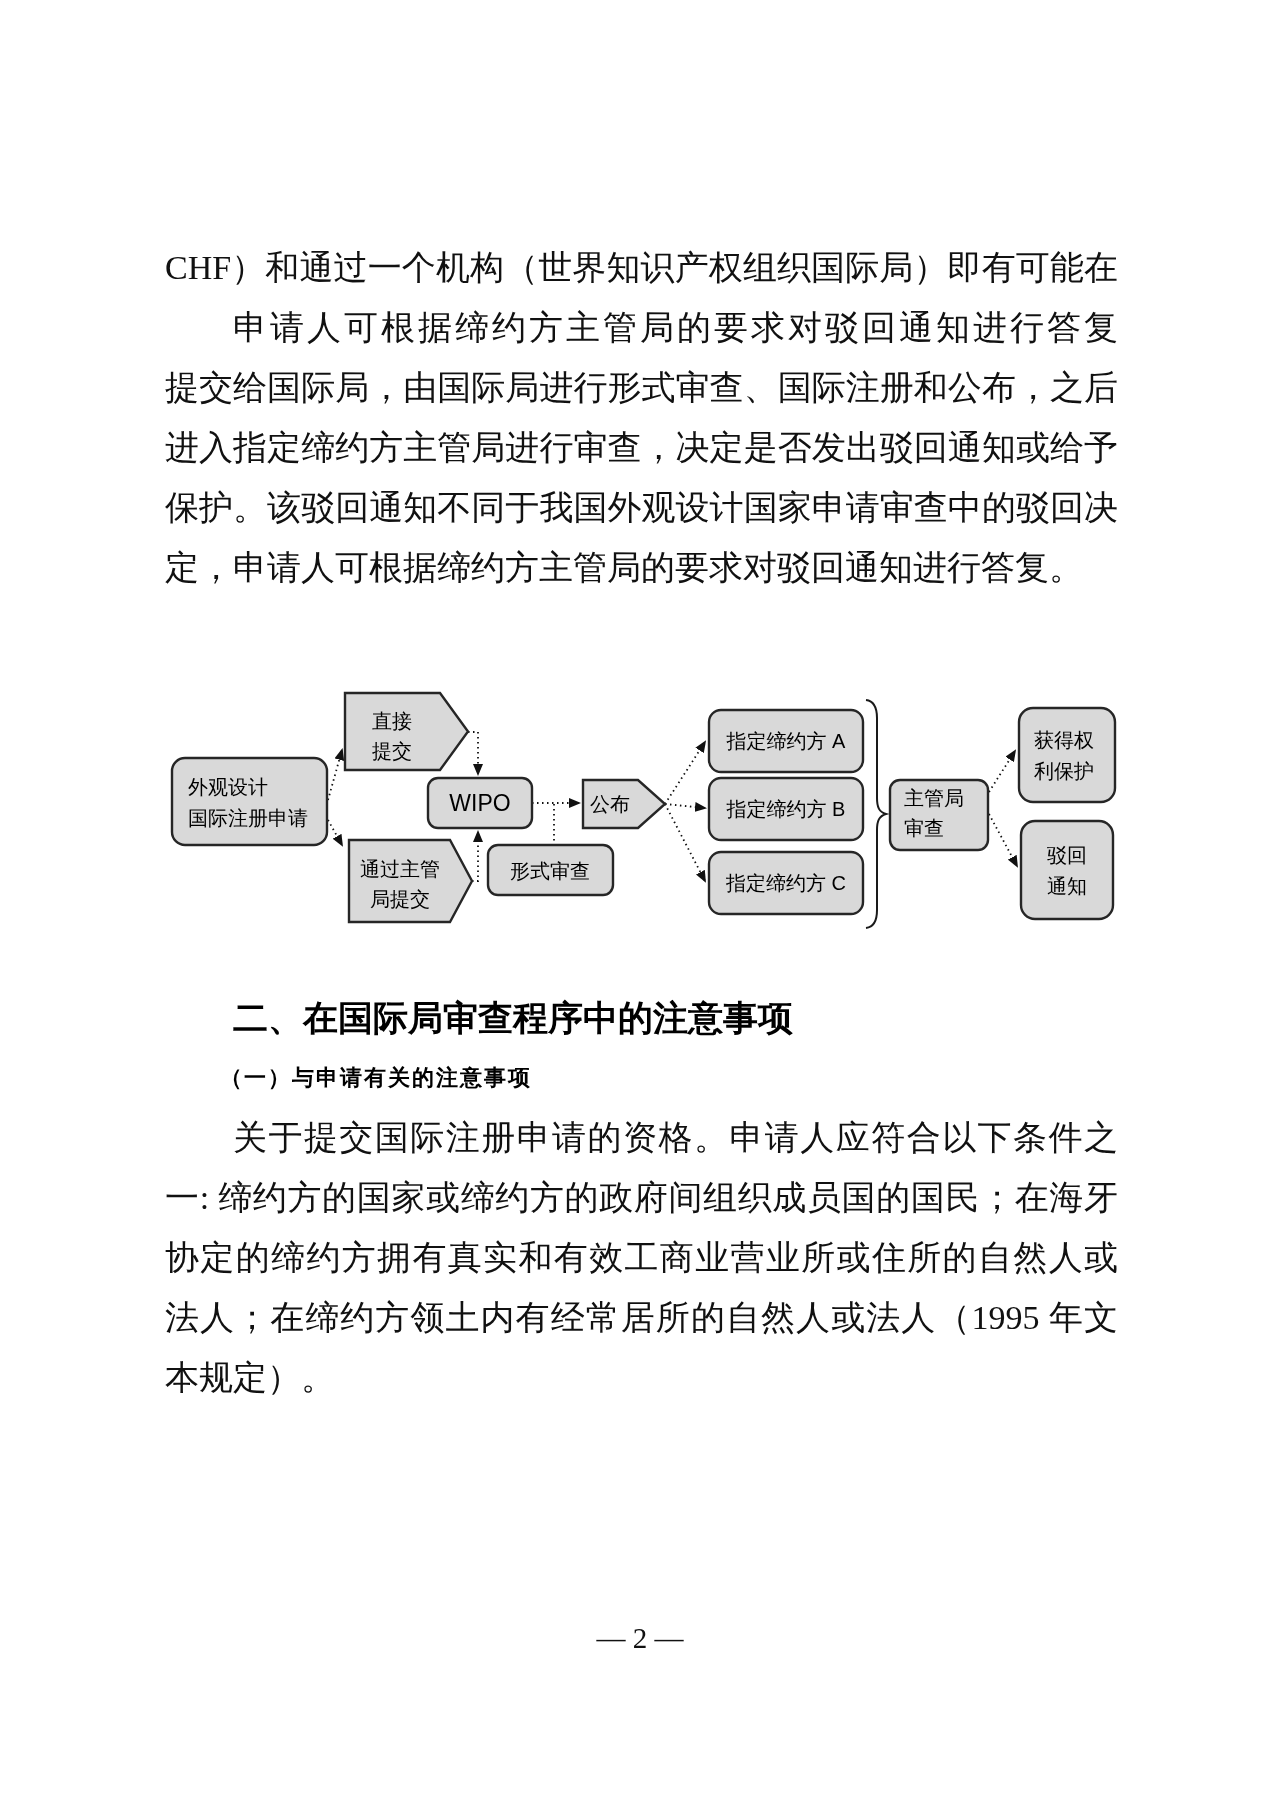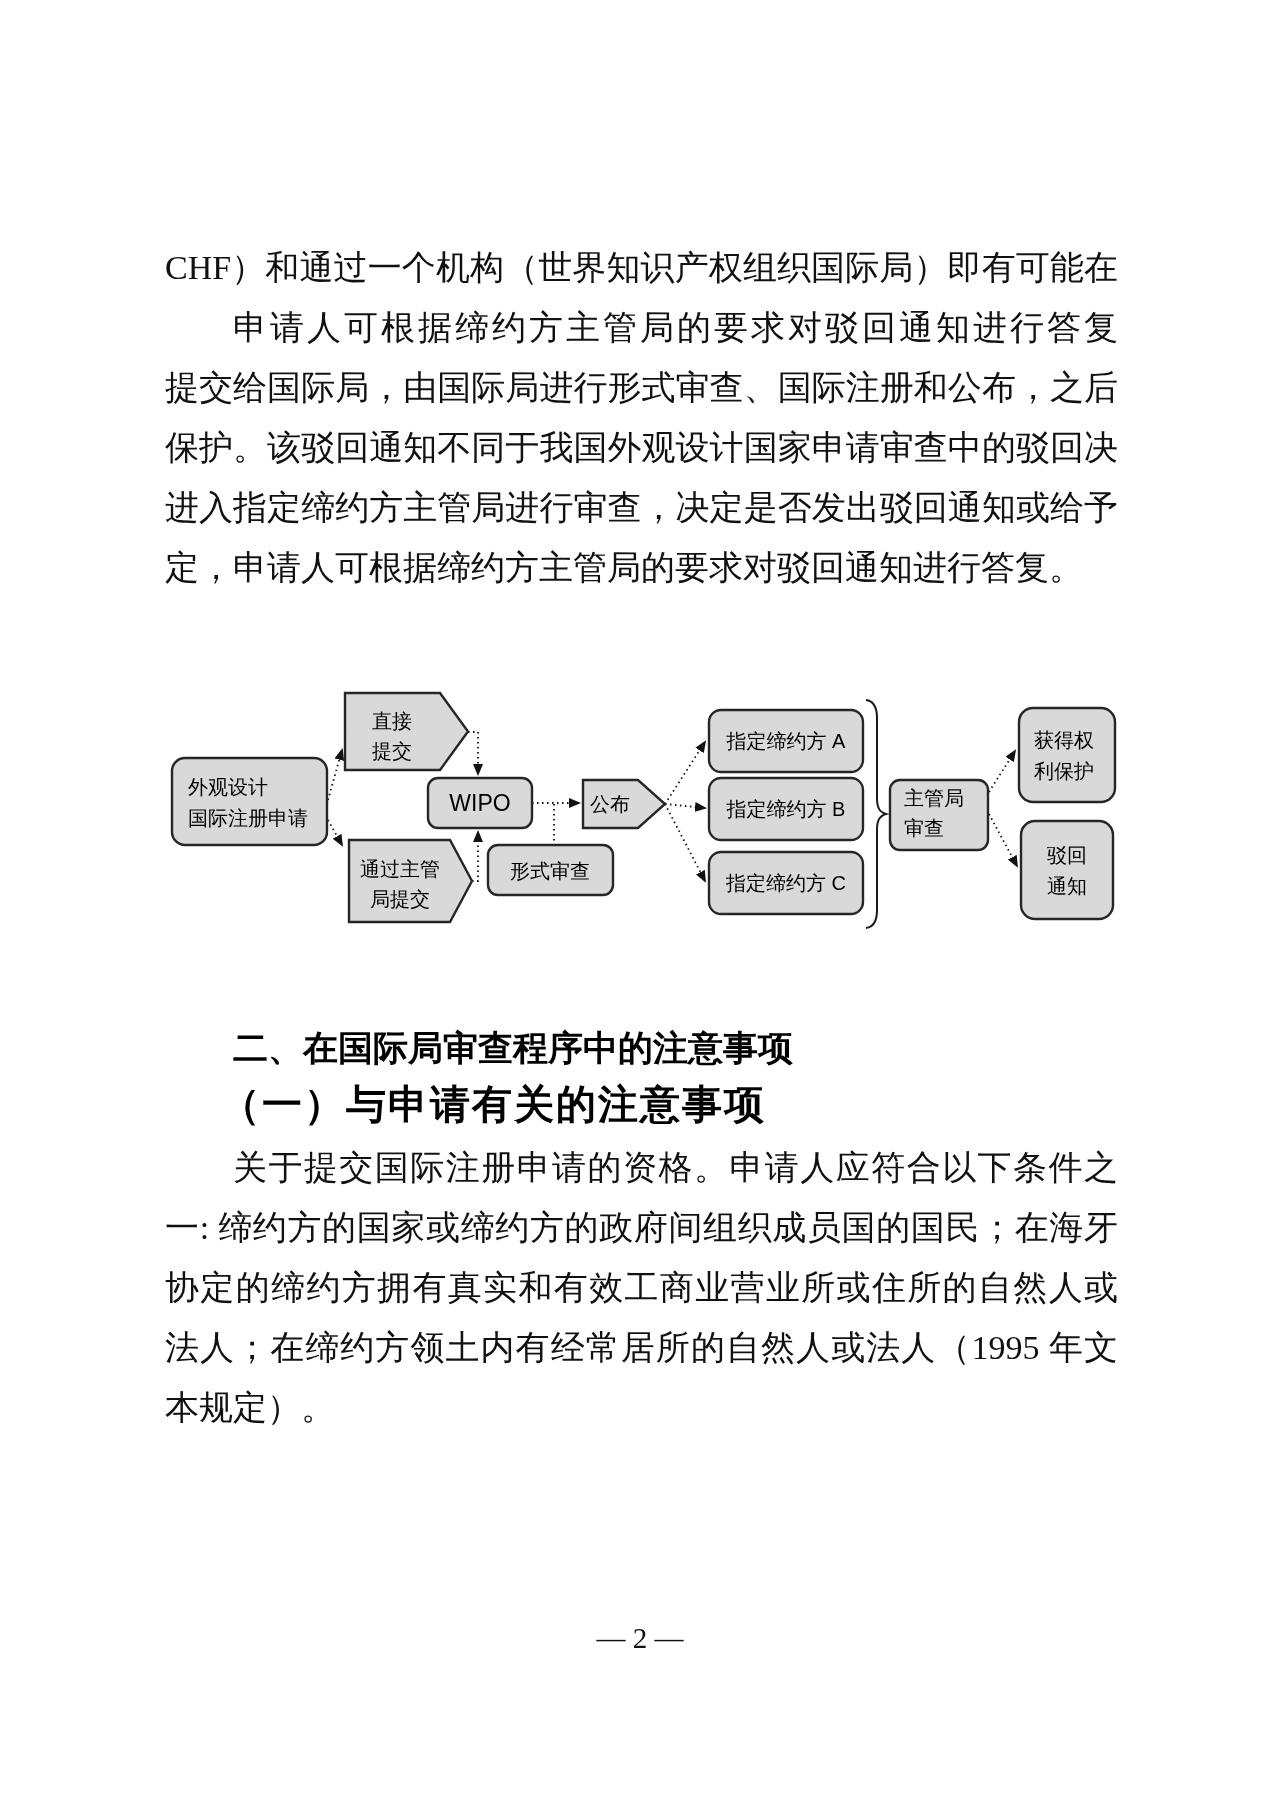--- a/index.html
+++ b/index.html
@@ -94,8 +94,8 @@
     <div class="ln fj">CHF）和通过一个机构（世界知识产权组织国际局）即有可能在</div>
     <div class="ln fj ind">申请人可根据缔约方主管局的要求对驳回通知进行答复</div>
     <div class="ln fj">提交给国际局，由国际局进行形式审查、国际注册和公布，之后</div>
+    <div class="ln fj">进入指定缔约方主管局进行审查，决定是否发出驳回通知或给予</div>
     <div class="ln fj">保护。该驳回通知不同于我国外观设计国家申请审查中的驳回决</div>
-    <div class="ln fj">进入指定缔约方主管局进行审查，决定是否发出驳回通知或给予</div>
     <div class="ln">定，申请人可根据缔约方主管局的要求对驳回通知进行答复。</div>
   </div>
 

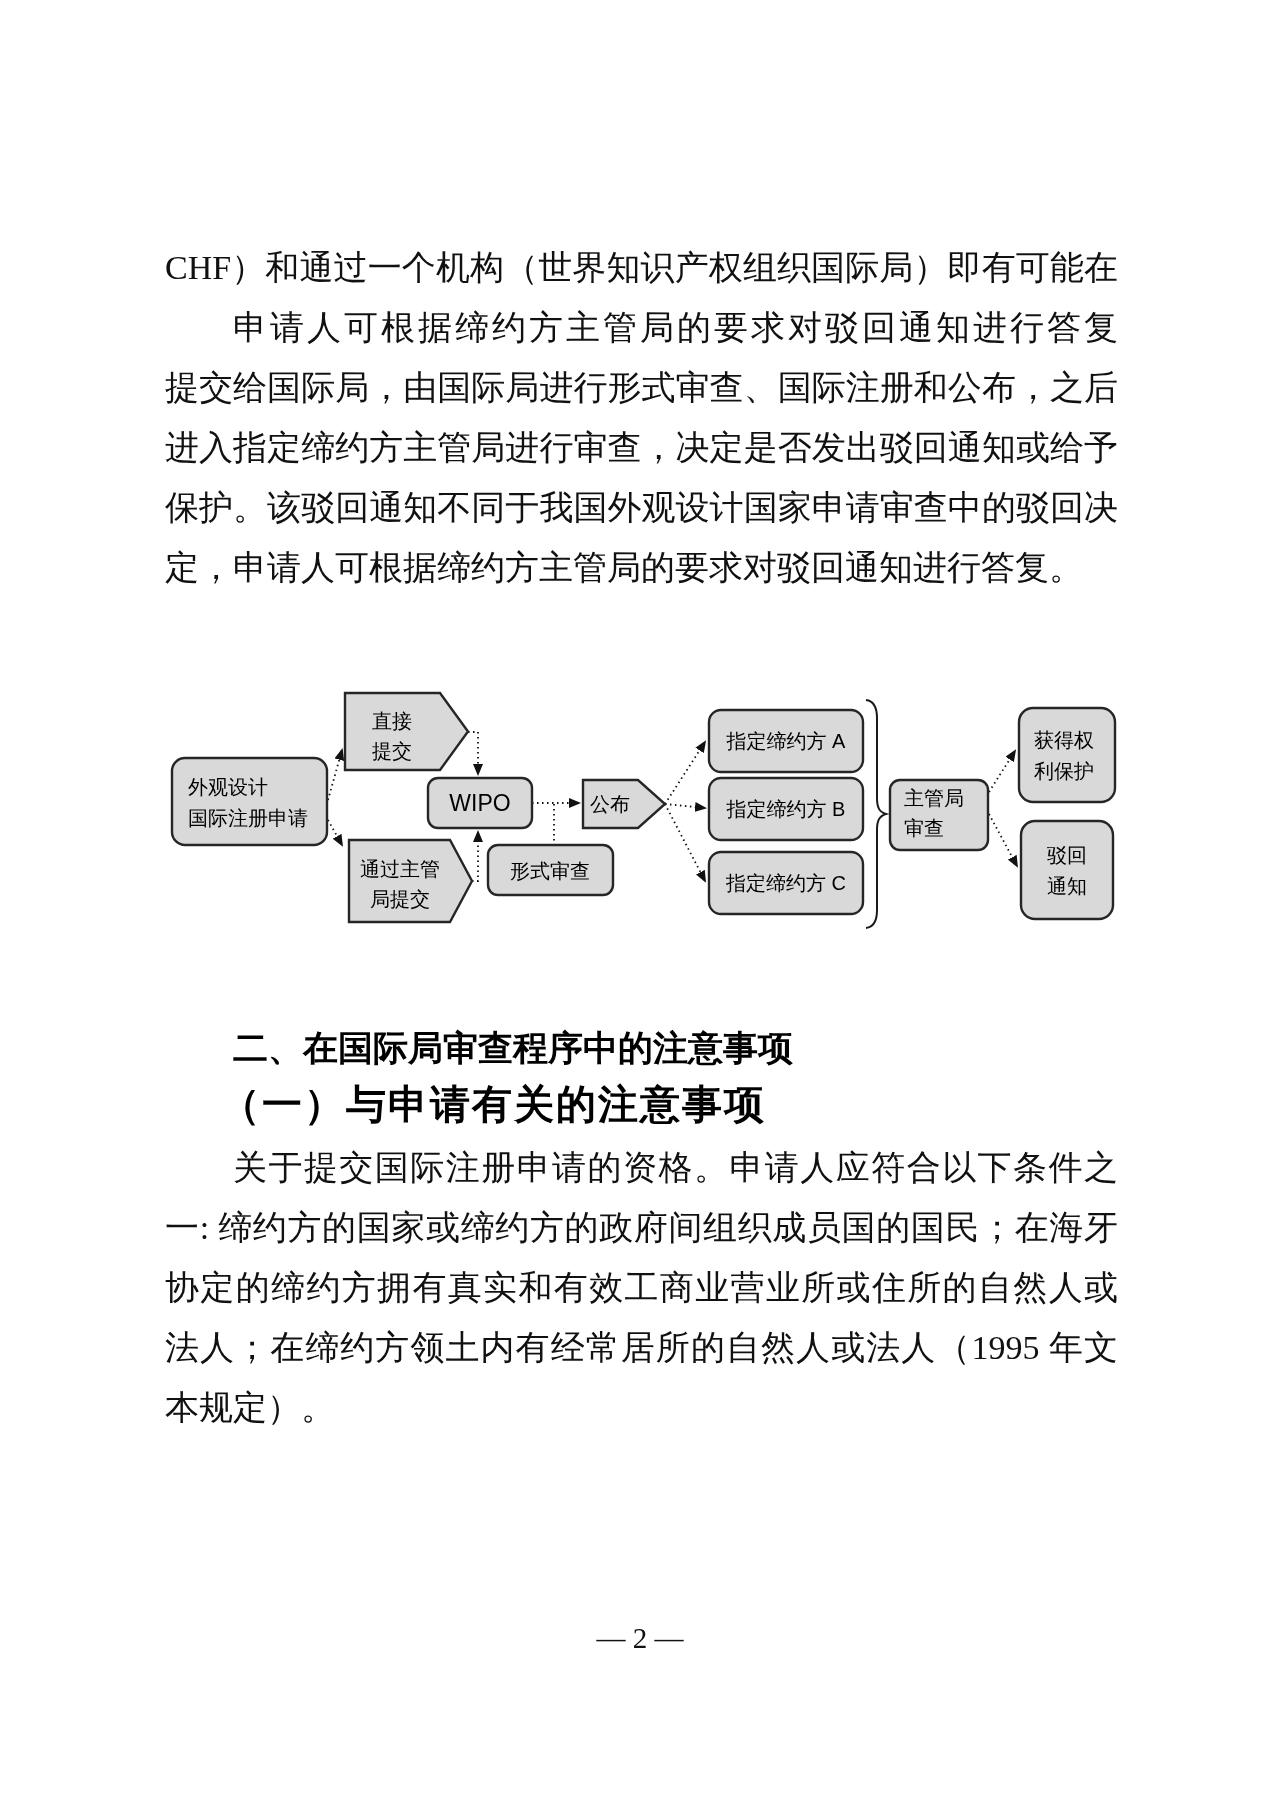--- a/index.html
+++ b/index.html
@@ -187,7 +187,7 @@
     </g>
   </svg>
 
-  <div class="textcol" style="top:1018px;">
+  <div class="textcol" style="top:988px;">
     <div class="ln h1">二、在国际局审查程序中的注意事项</div>
     <div class="ln h2">（一）与申请有关的注意事项</div>
     <div class="ln fj ind">关于提交国际注册申请的资格。申请人应符合以下条件之</div>

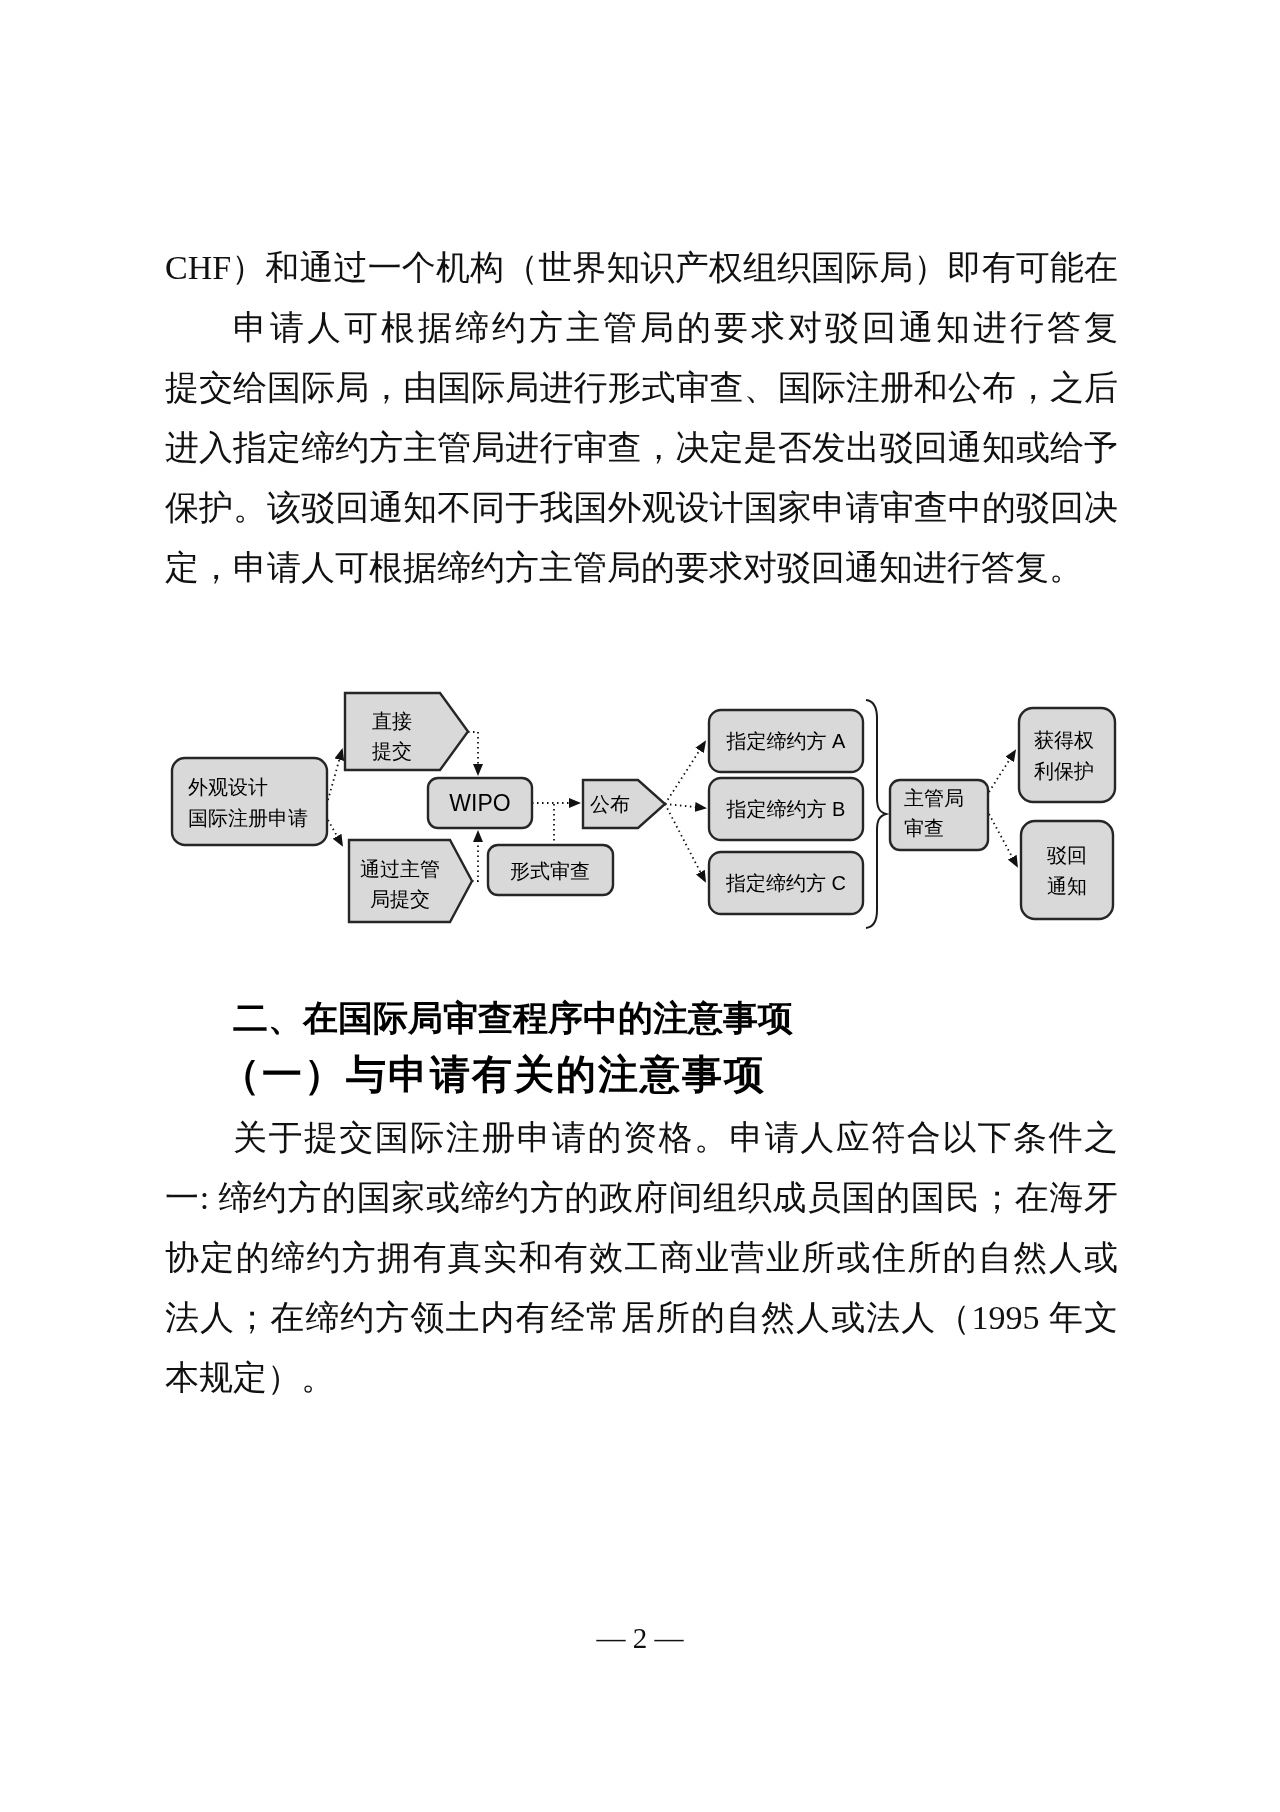--- a/index.html
+++ b/index.html
@@ -35,9 +35,9 @@
     color:#000;
   }
   .h2{
-    font-family:Liberation Mono, monospace;
+    font-family:Liberation Sans, sans-serif;
     font-weight:700;
-    font-size:40px;
+    font-size:22px;
     text-indent:55px;
     letter-spacing:2px;
     color:#000;

